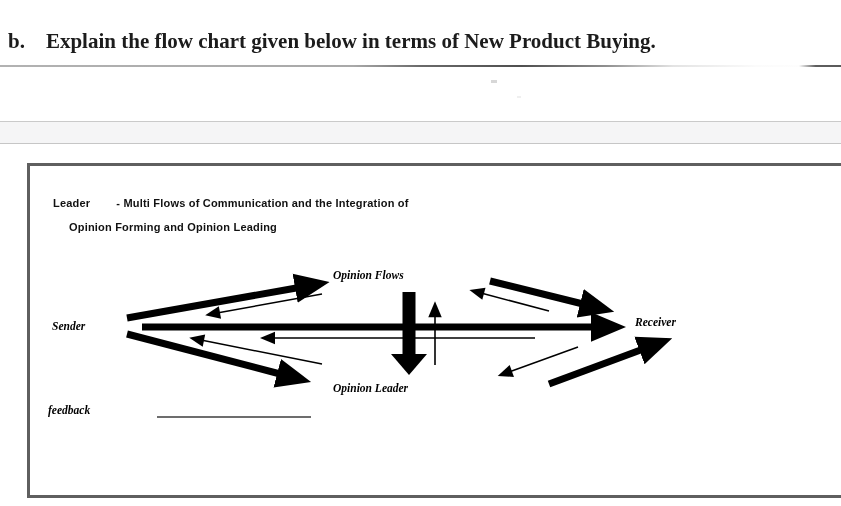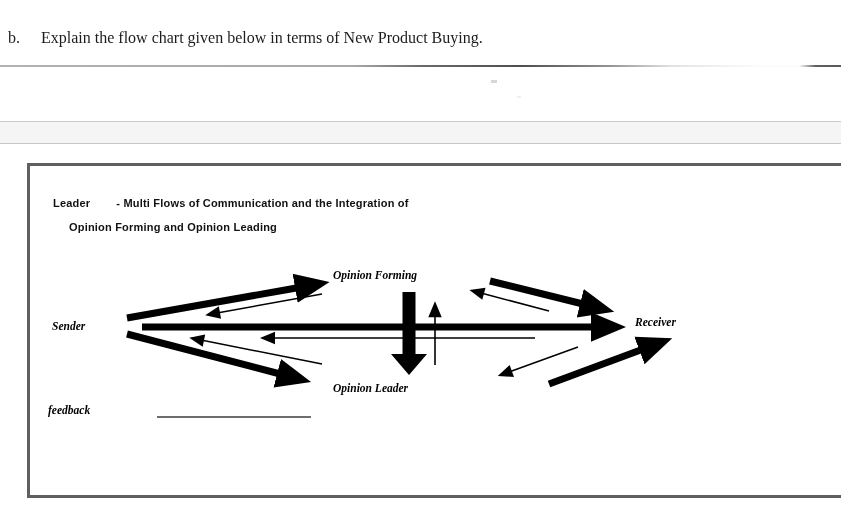--- a/index.html
+++ b/index.html
@@ -9,7 +9,7 @@
 
   
   .question{left:8px;top:29px;font-family:"Liberation Serif",serif;
-            font-size:16px;color:#1c1c1c;white-space:nowrap;}
+            font-size:21px;color:#1c1c1c;white-space:nowrap;font-weight:bold;}
   .question .idx{display:inline-block;margin-right:21px;}
 
   

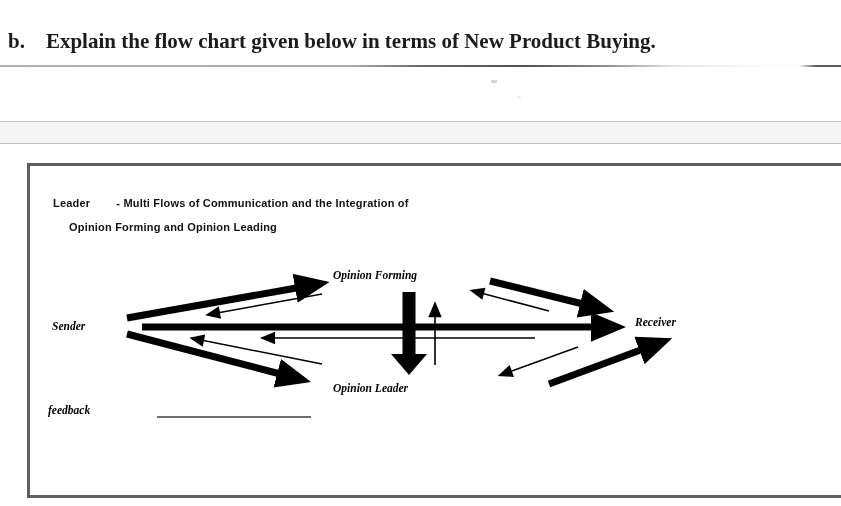--- a/index.html
+++ b/index.html
@@ -103,7 +103,7 @@
 </svg>
 
 <div class="abs node-label lbl-sender">Sender</div>
-<div class="abs node-label lbl-former">Opinion Forming</div>
+<div class="abs node-label lbl-former">Opinion Flows</div>
 <div class="abs node-label lbl-receiver">Receiver</div>
 <div class="abs node-label lbl-leader">Opinion Leader</div>
 <div class="abs node-label lbl-feedback">feedback</div>

